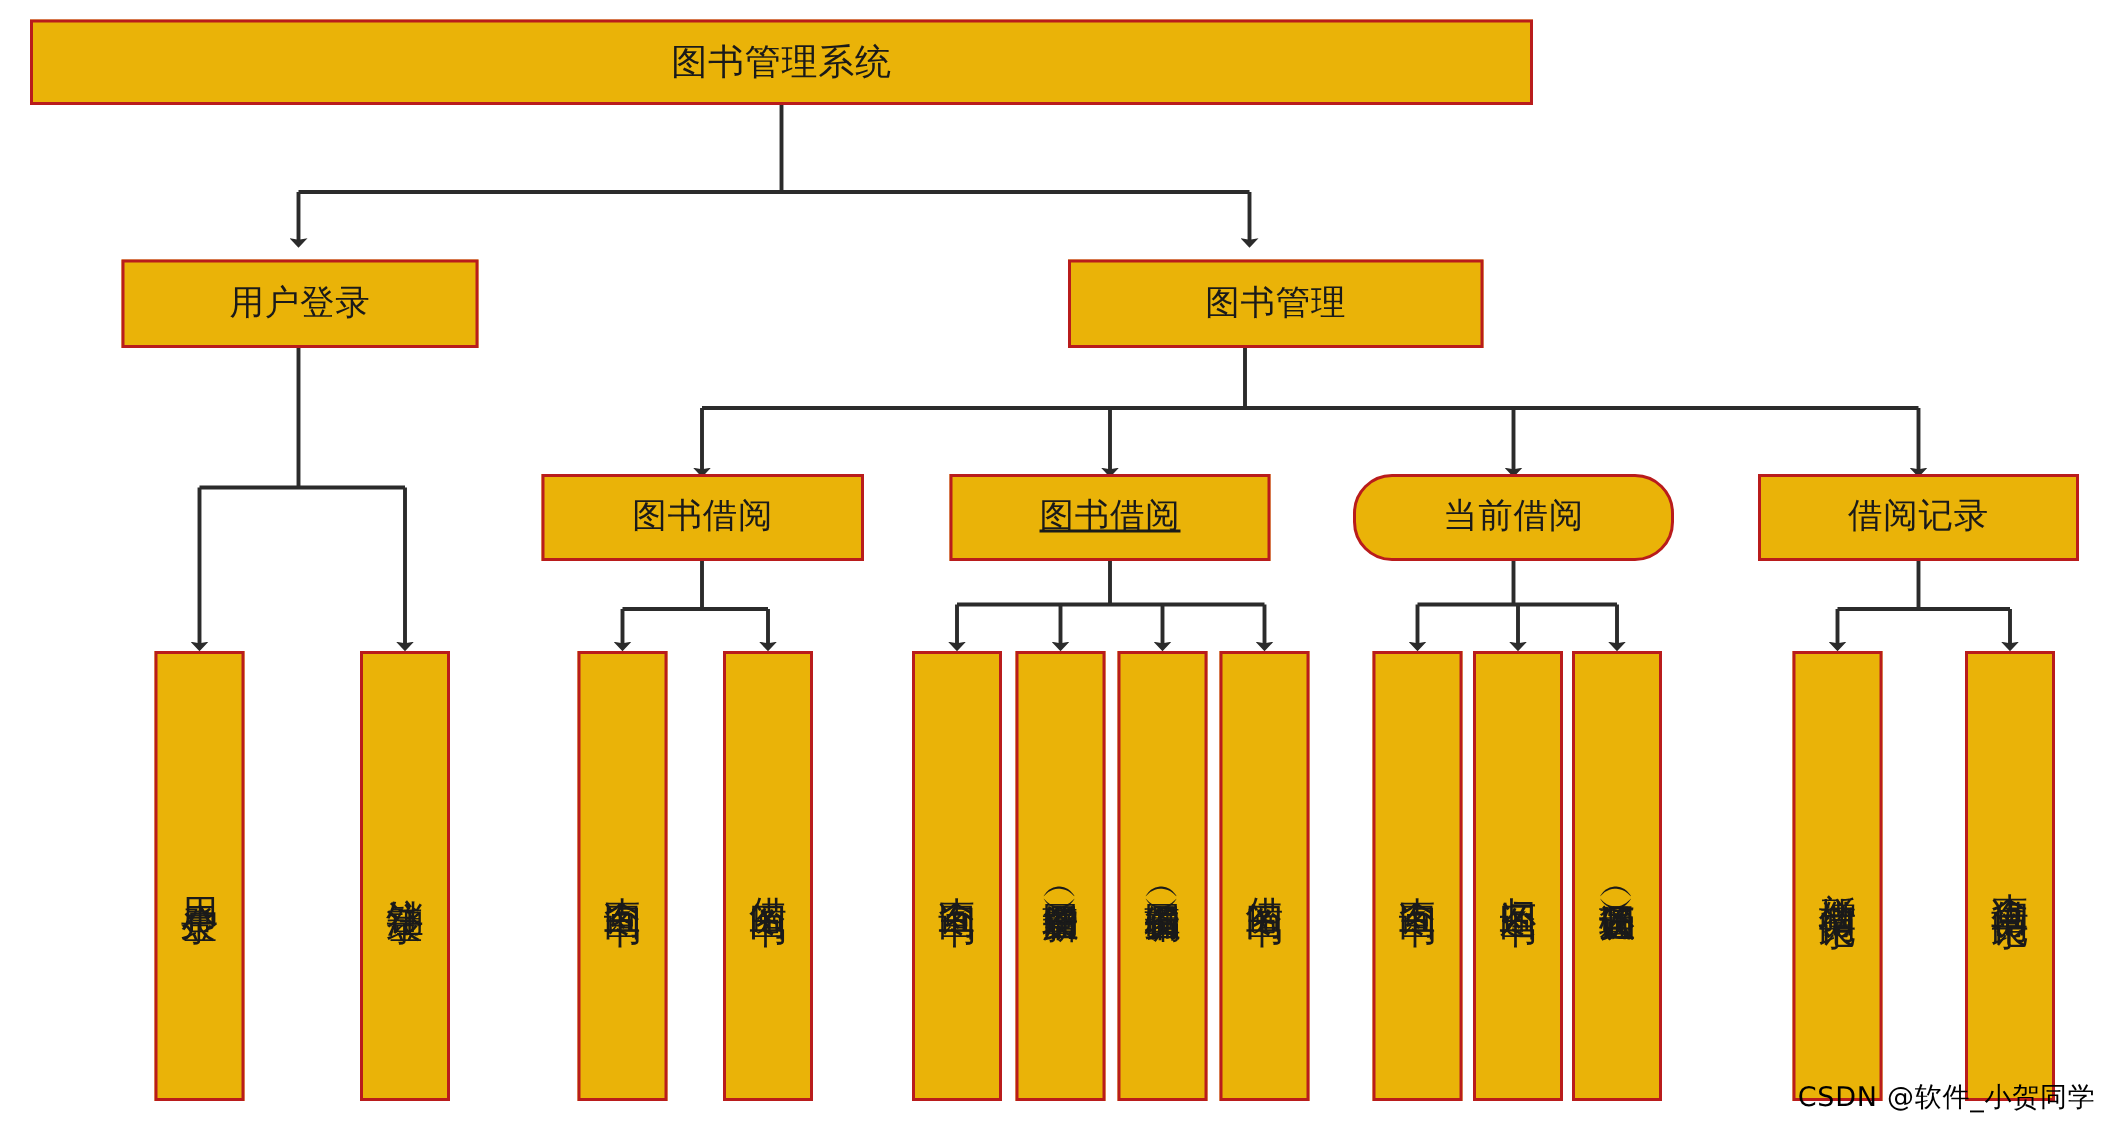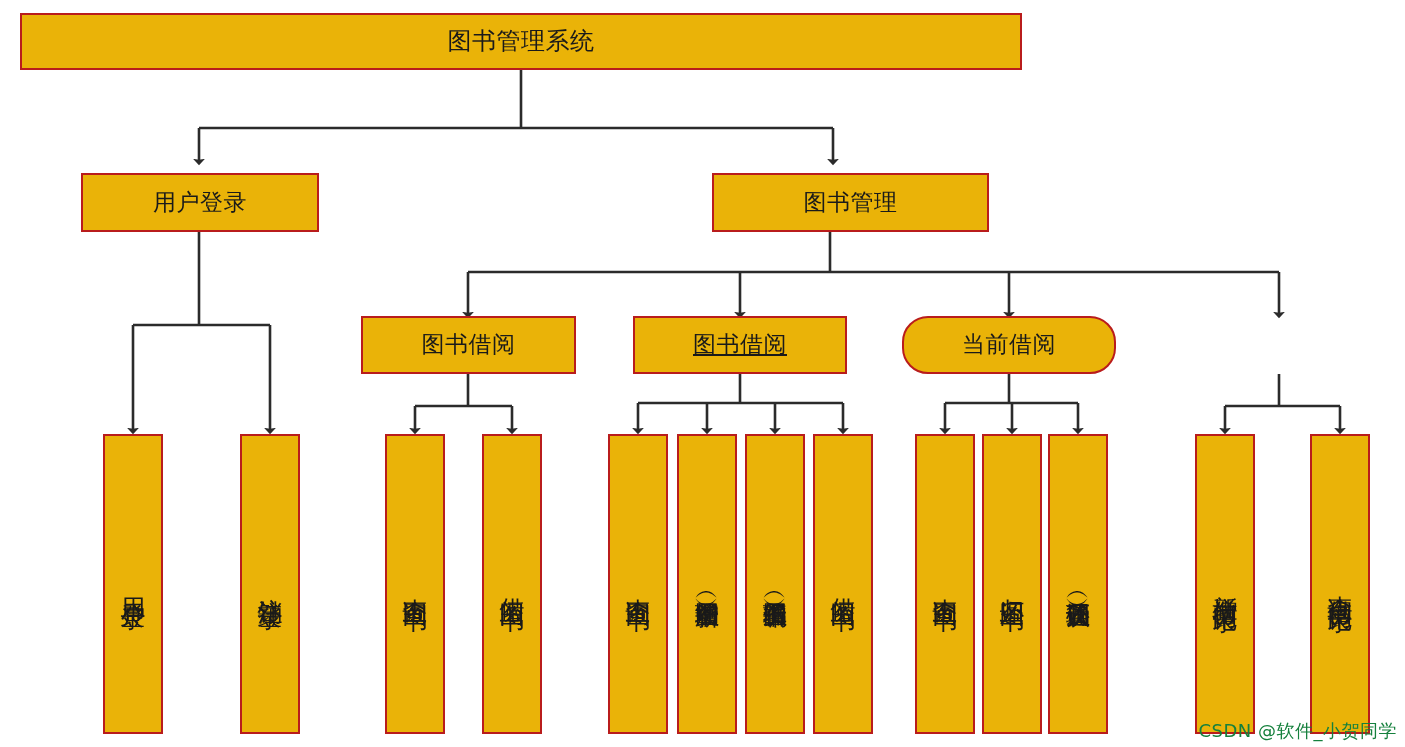--- a/index.html
+++ b/index.html
@@ -151,6 +151,9 @@
   <div class="node h" style="left:902px; top:316px; width:214px; height:58px;border-radius:26px;">
     <span class="lbl">当前借阅</span>
   </div>
+  <div class="node h" style="left:1172px; top:316px; width:214px; height:58px;">
+    <span class="lbl">借阅记录</span>
+  </div>
 
   <div class="node v" style="left:103px; top:434px; width:60px; height:300px;">
     <span class="lbl">用户登录</span>

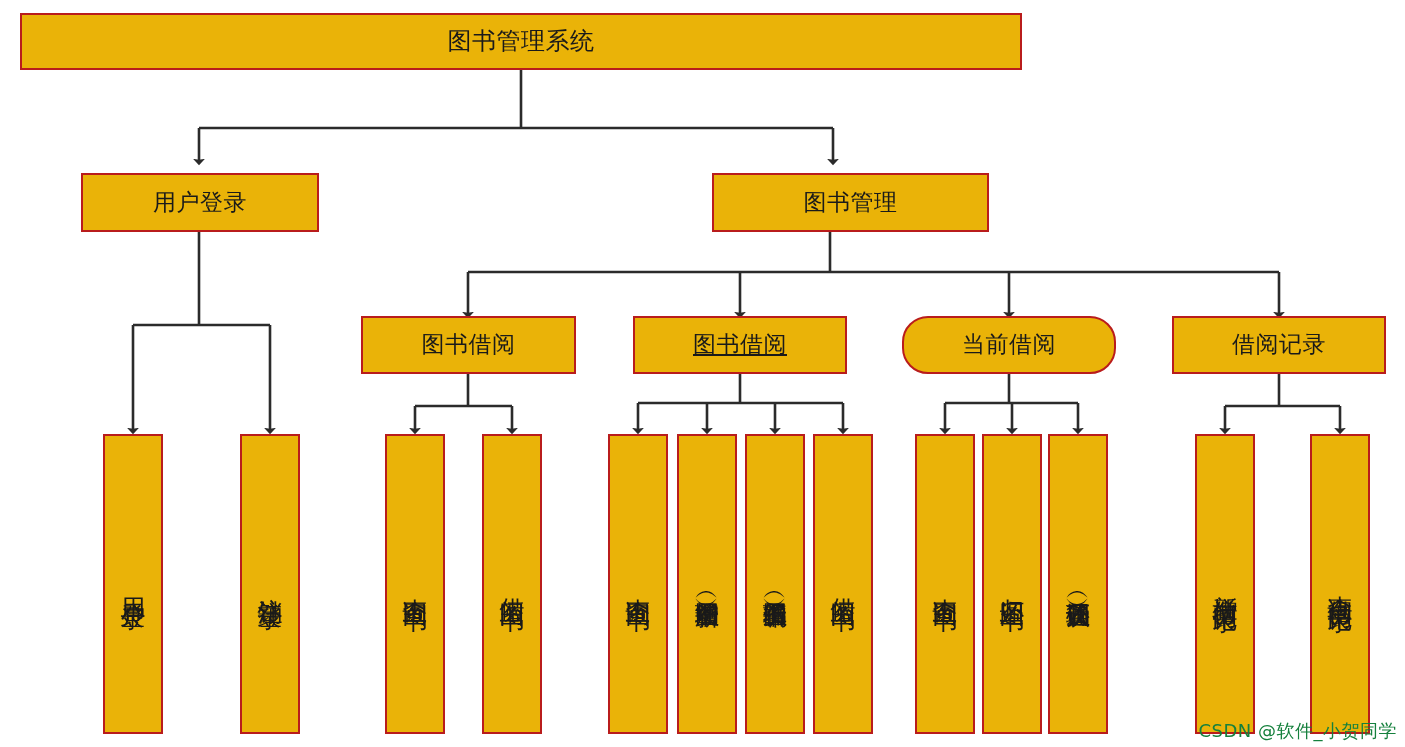--- a/index.html
+++ b/index.html
@@ -70,7 +70,7 @@
     right:8px;
     bottom:4px;
     font-size:18px;
-    color:#15803d;
+    color:#000000;
     white-space:nowrap;
     z-index:5;
     letter-spacing:0.5px;

